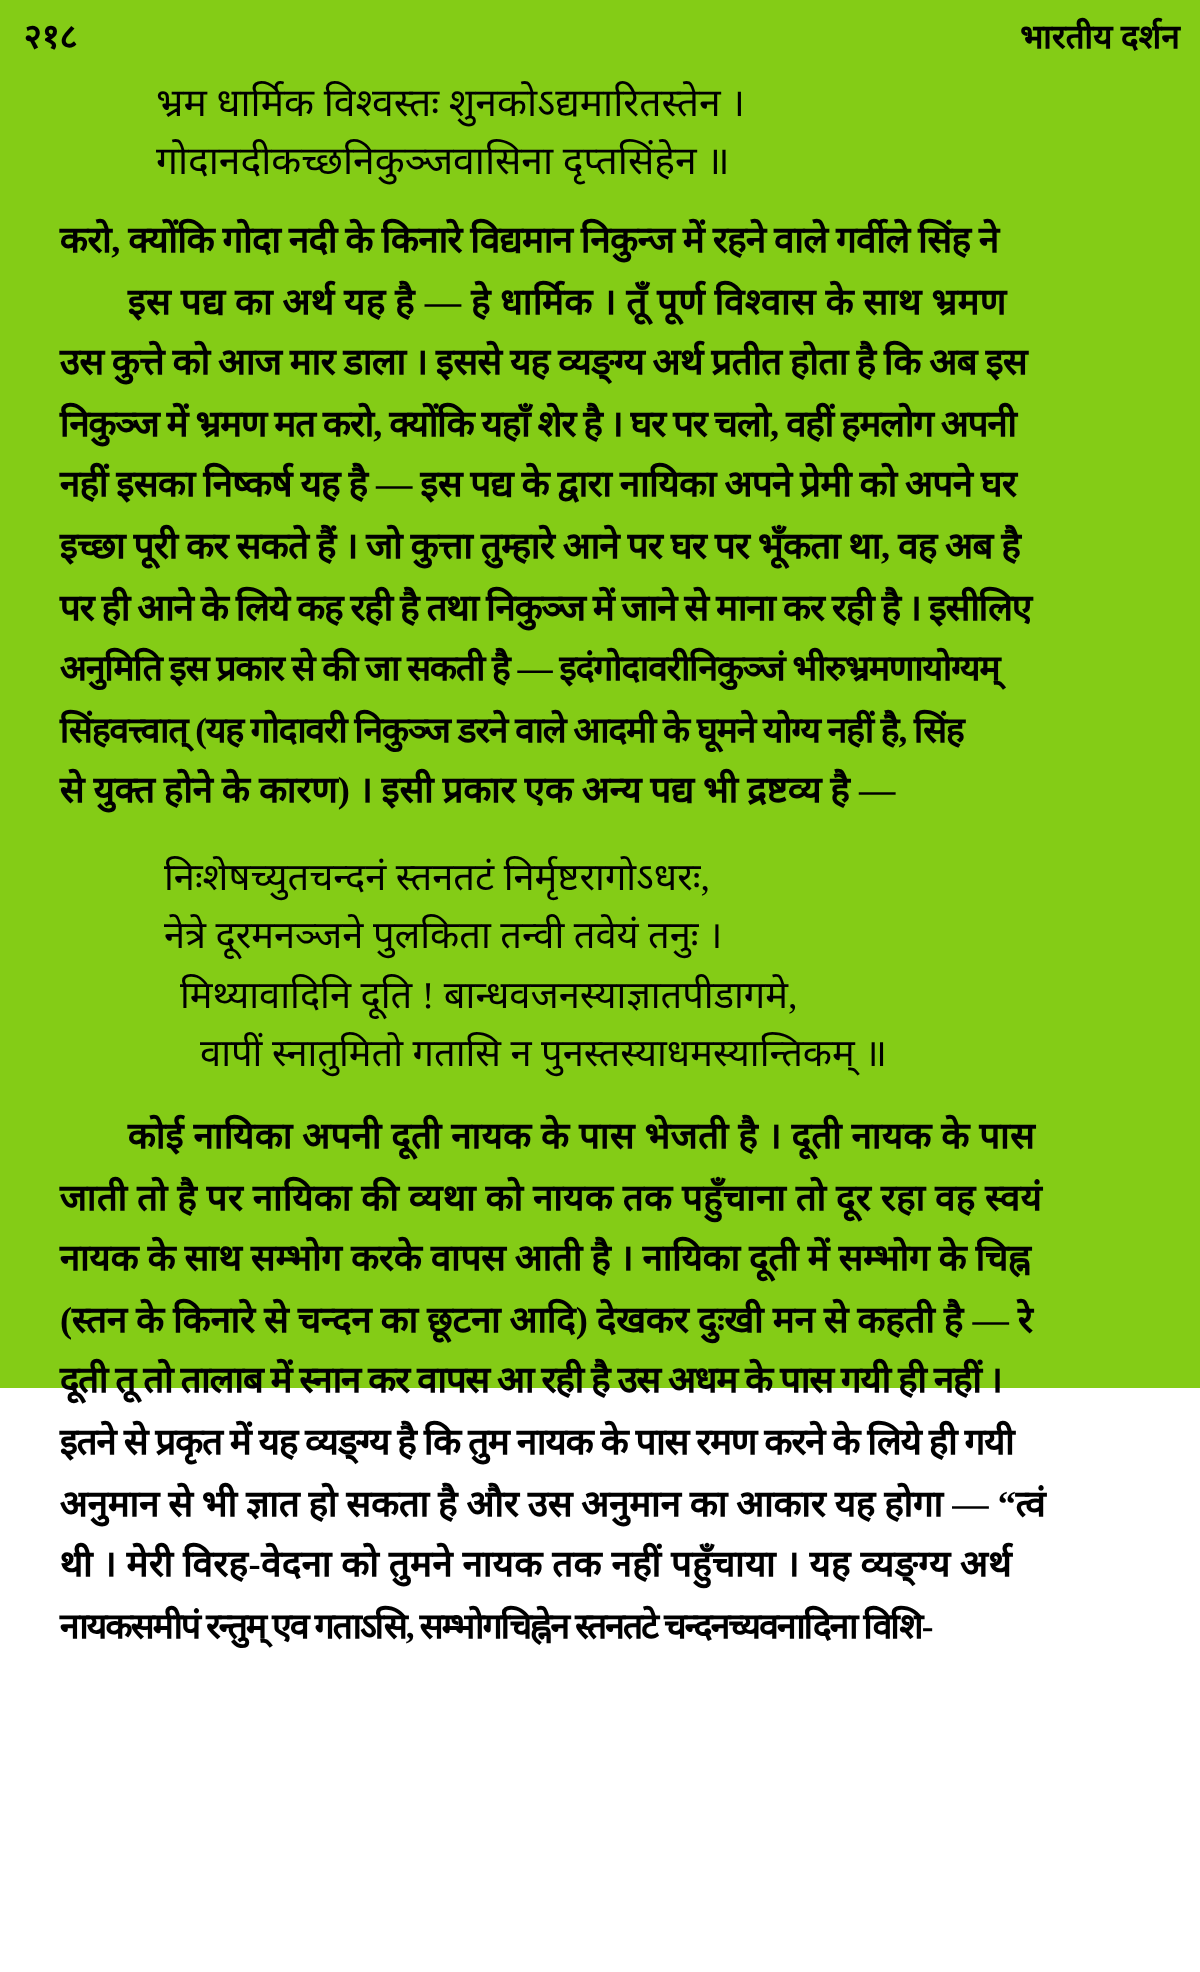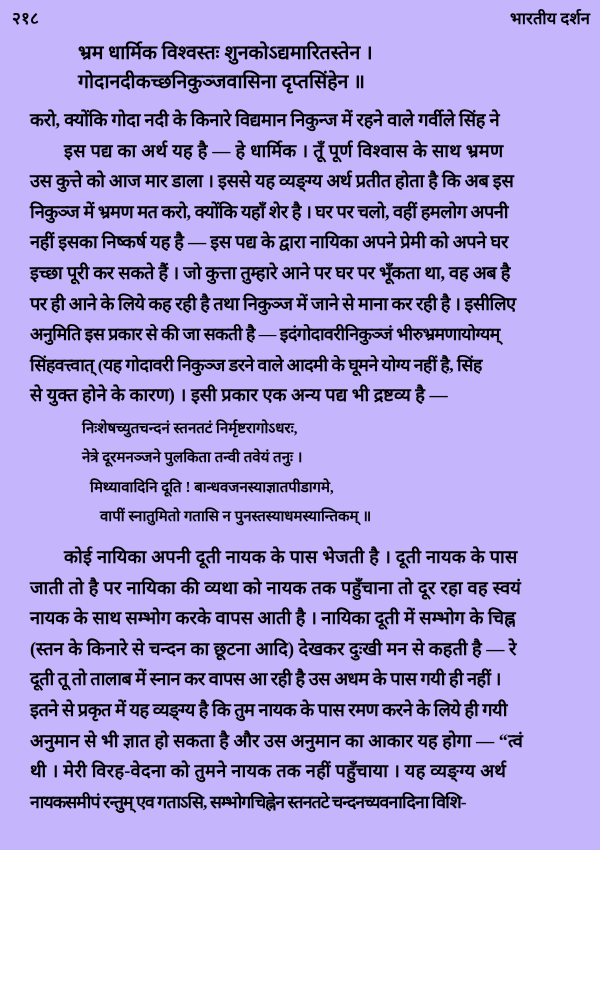--- a/index.html
+++ b/index.html
@@ -19,8 +19,8 @@
   .page {
     position: relative;
     width: 600px;
-    height: 850px;
-    background: #c4b5fd;
+    height: 694px;
+    background: #84cc16;
     box-sizing: border-box;
   }
 

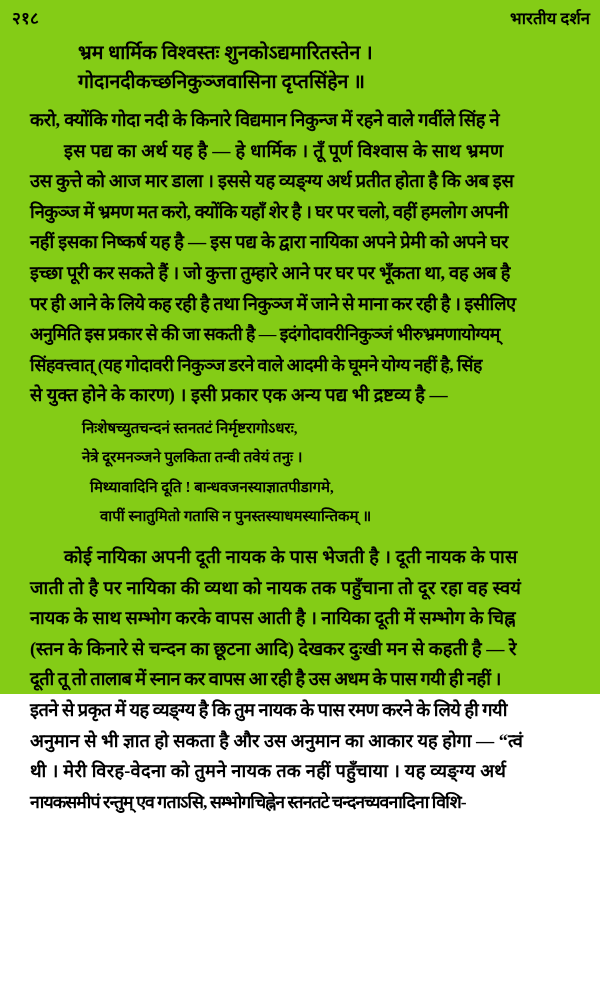--- a/index.html
+++ b/index.html
@@ -57,7 +57,7 @@
 
   
   .verse {
-    font-weight: 700;
+    font-weight: 400;
     font-size: 19px;
     line-height: 29px;
     margin: 0;

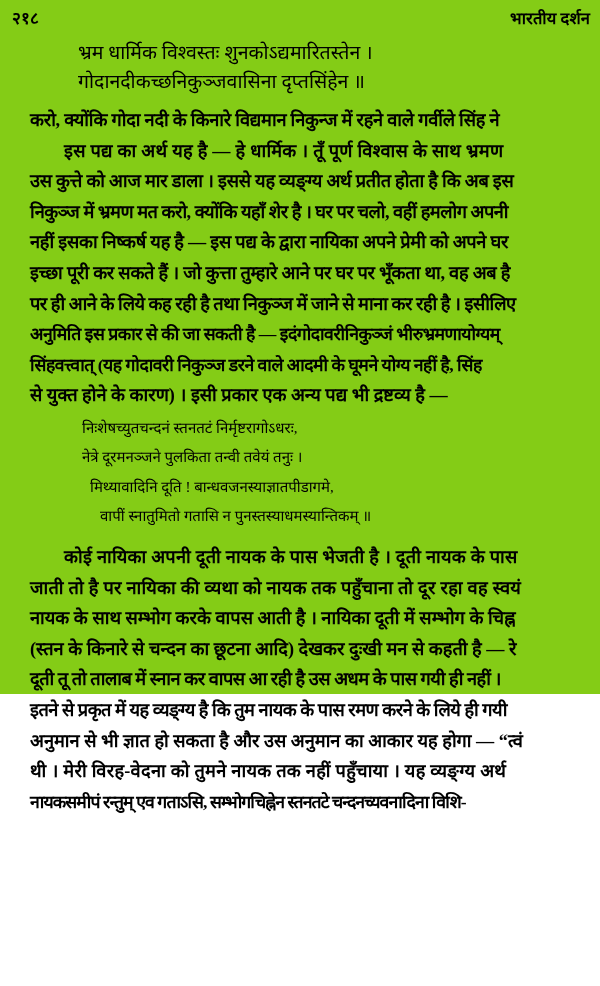--- a/index.html
+++ b/index.html
@@ -72,9 +72,9 @@
 
   .verse-mid {
     margin-left: 52px;
-    margin-top: 3px;
+    margin-top: 14px;
     margin-bottom: 6px;
-    font-size: 15px;
+    font-size: 19px;
     line-height: 29.5px;
   }
   .verse-mid .vline:nth-child(3) { margin-left: 8px; }

